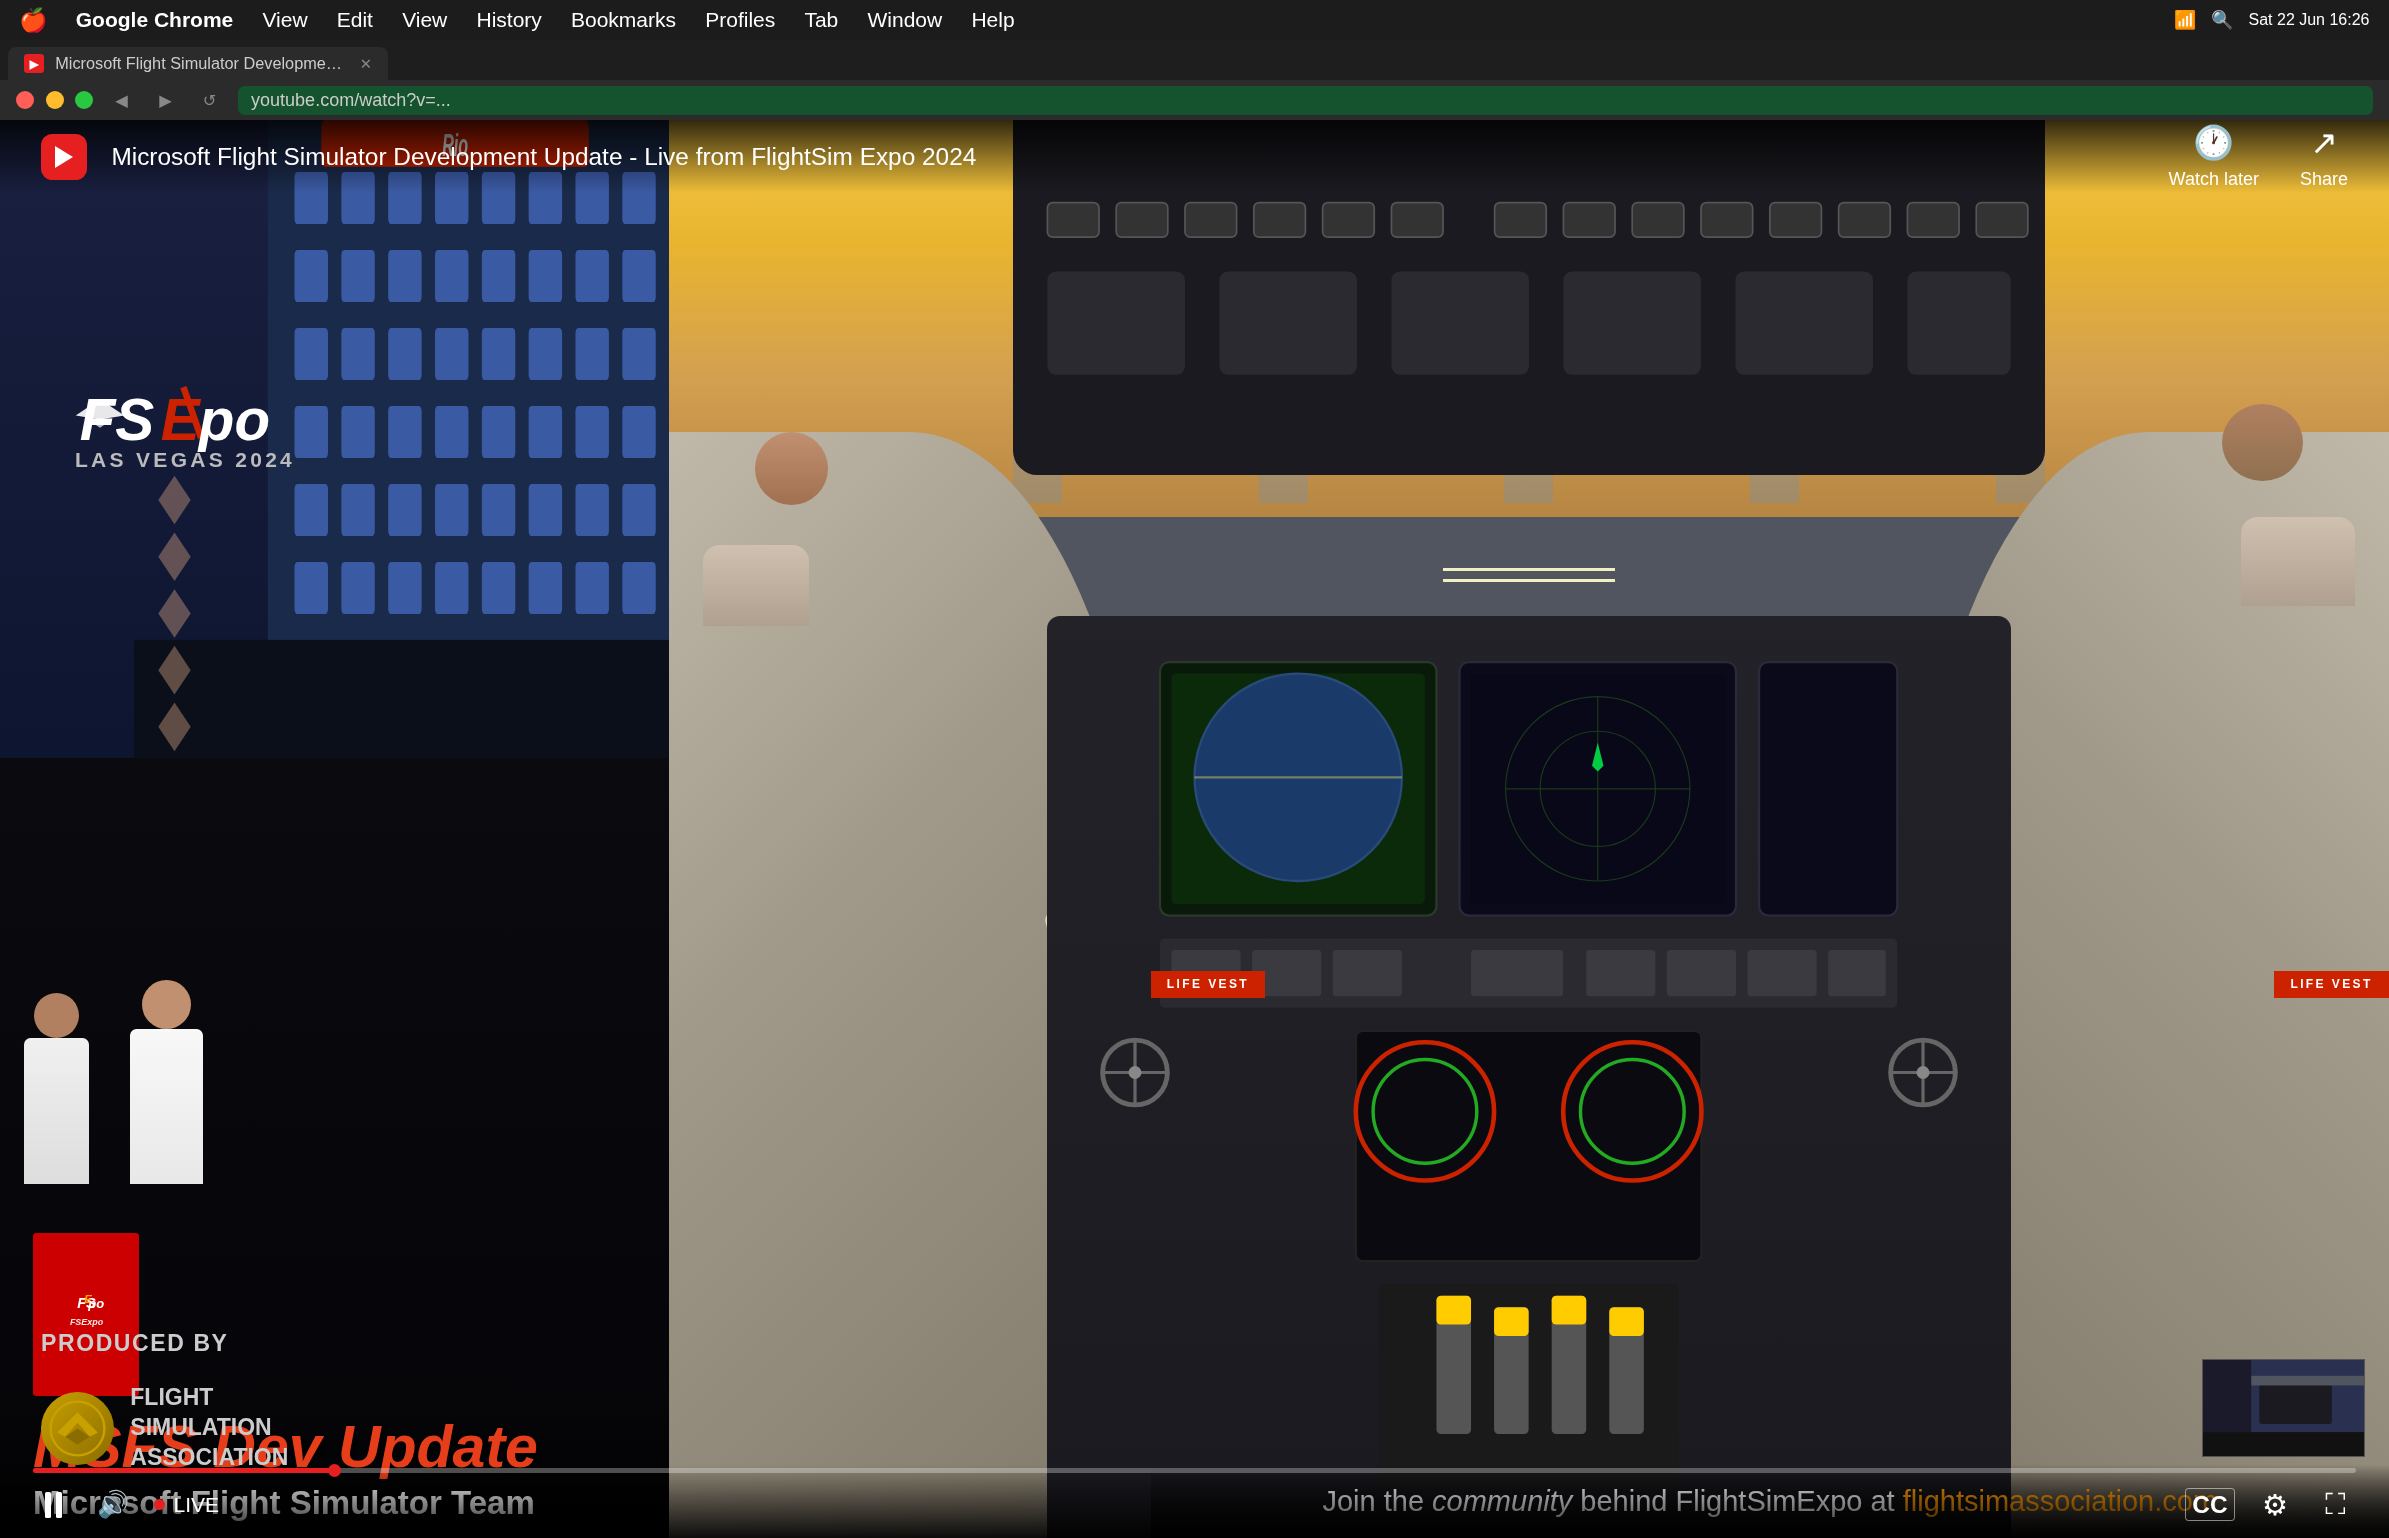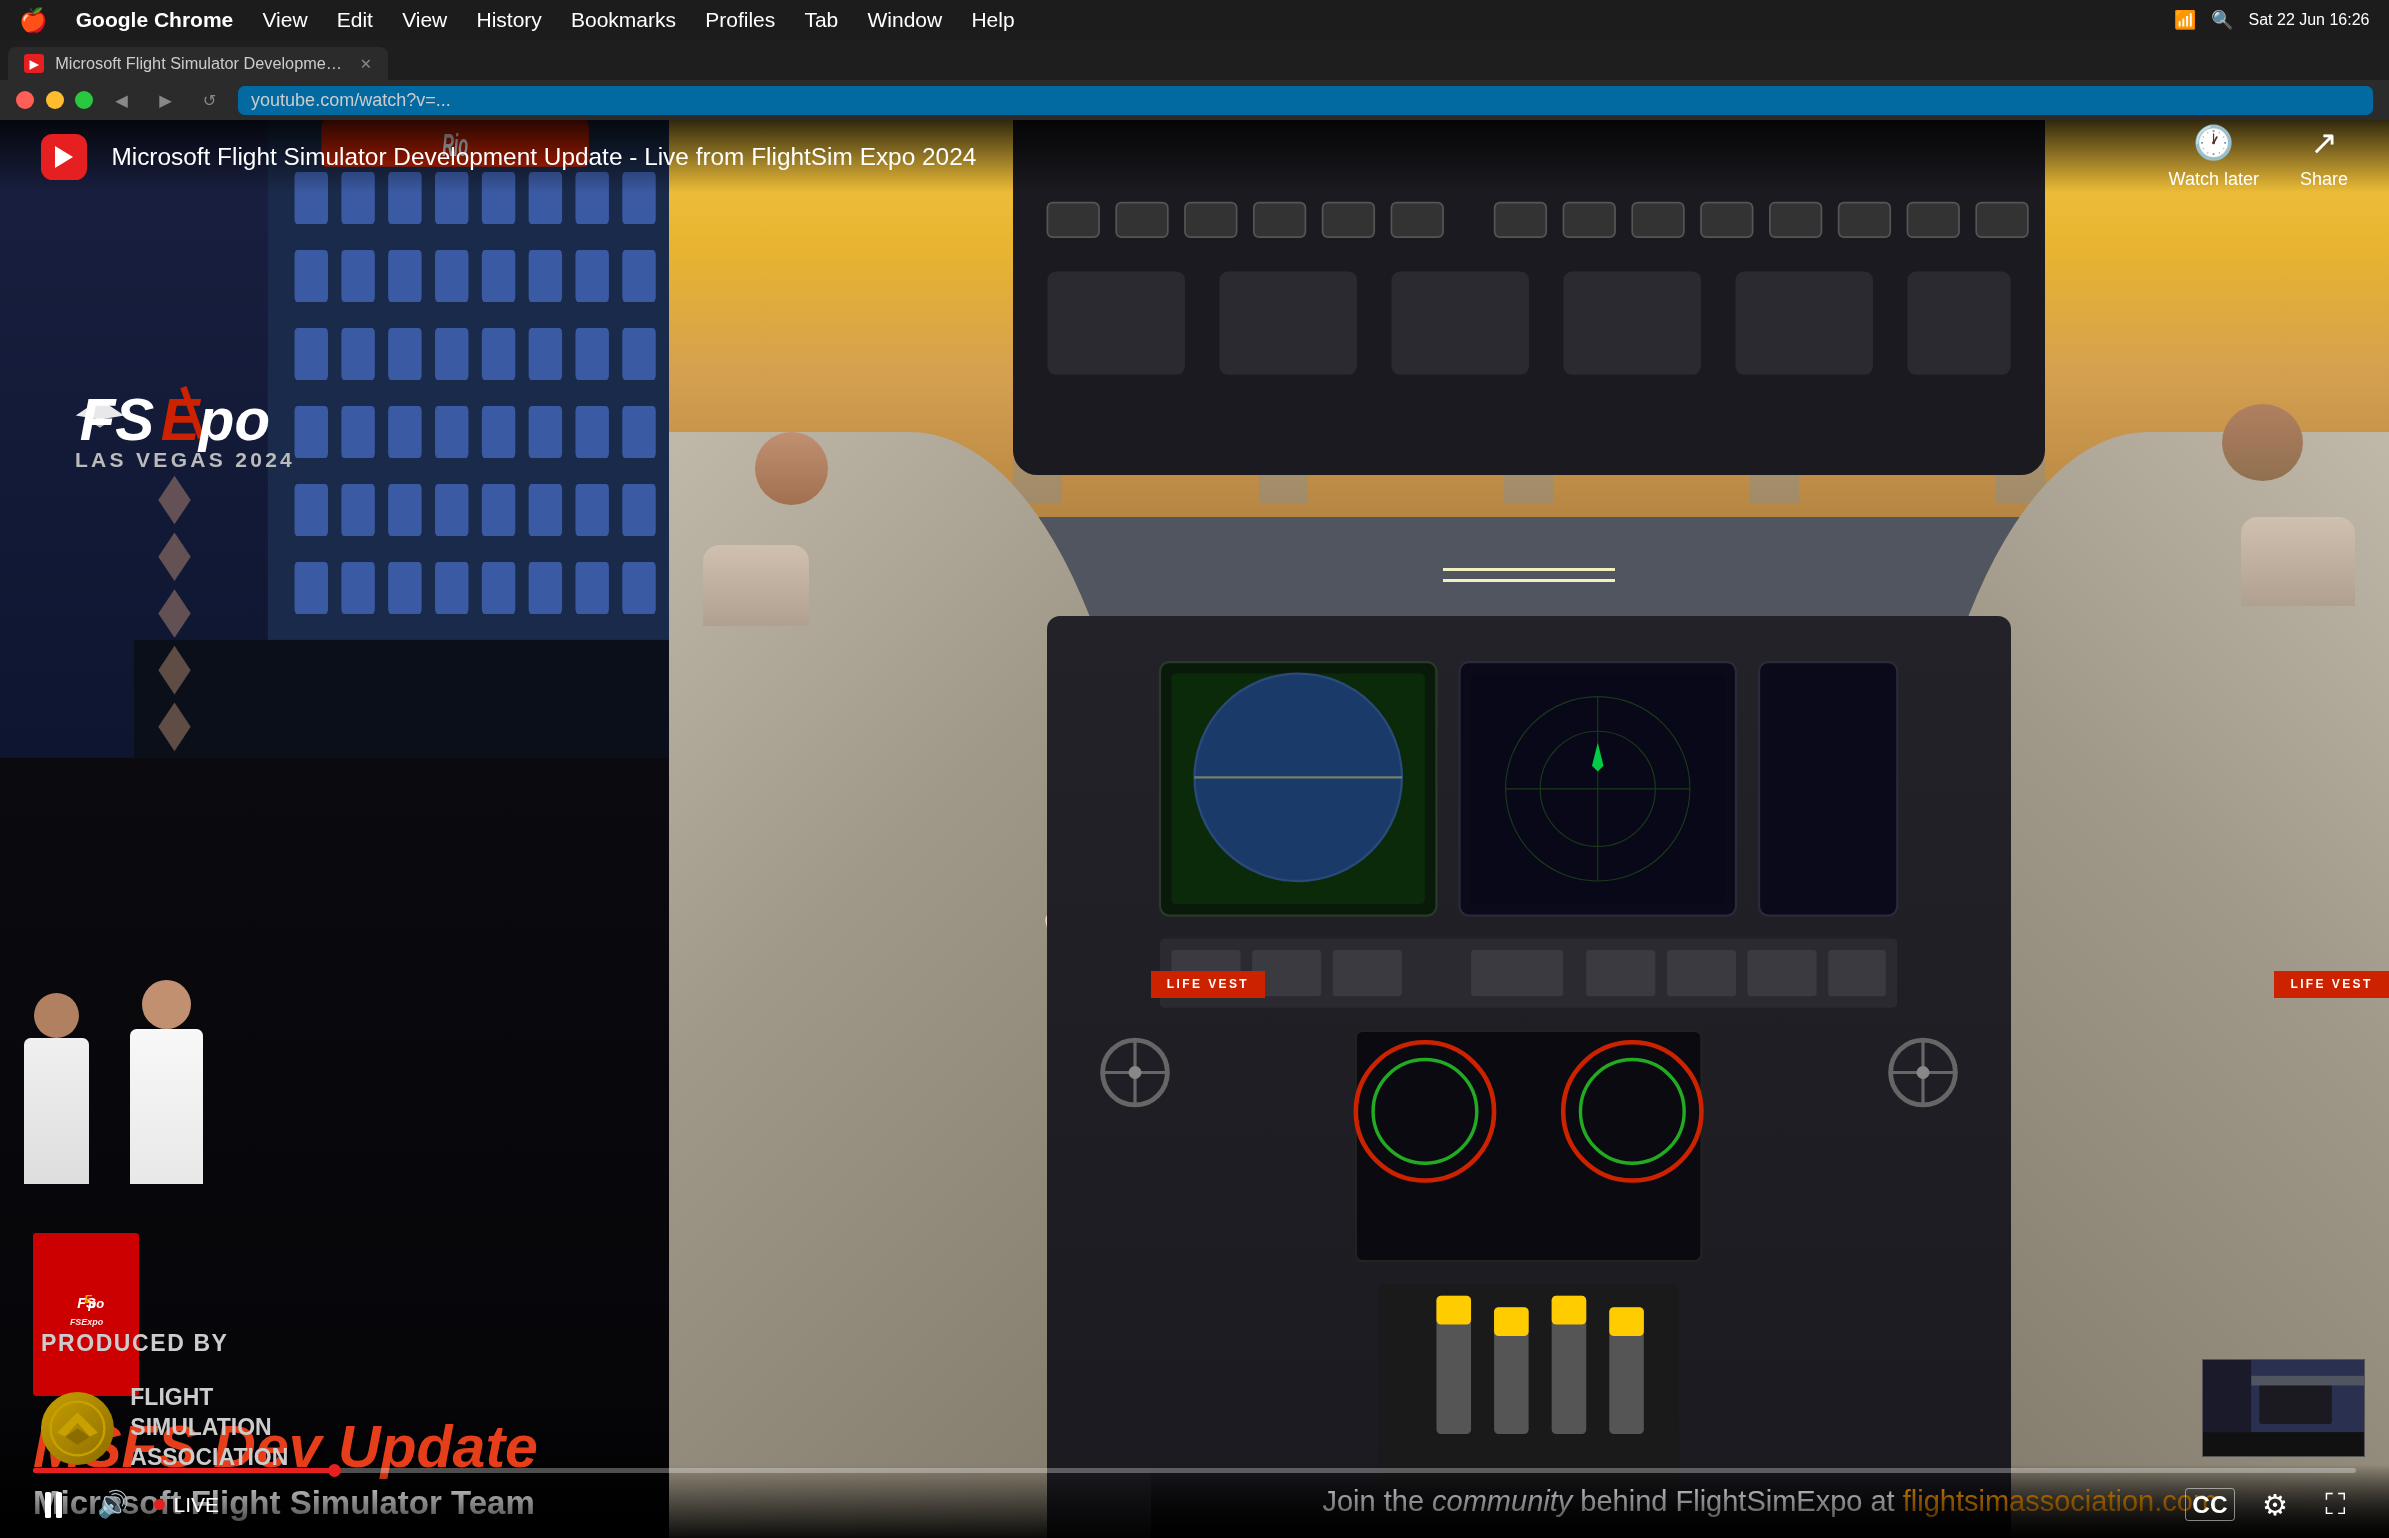--- a/index.html
+++ b/index.html
@@ -96,7 +96,7 @@
     .address-bar {
       flex: 1;
       height: 29px;
-      background: #0369a1;
+      background: #14532d;
       border-radius: 6.5px;
       display: flex;
       align-items: center;

